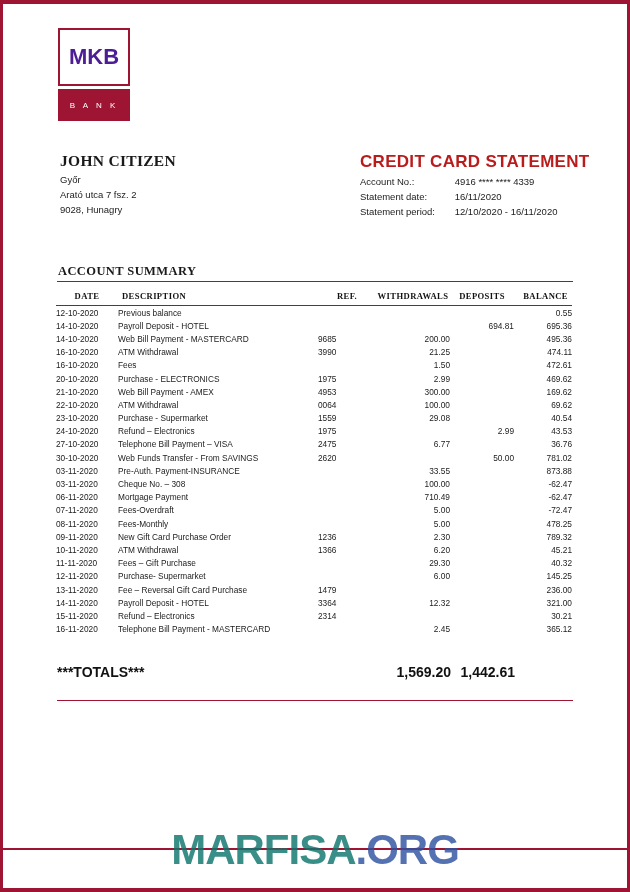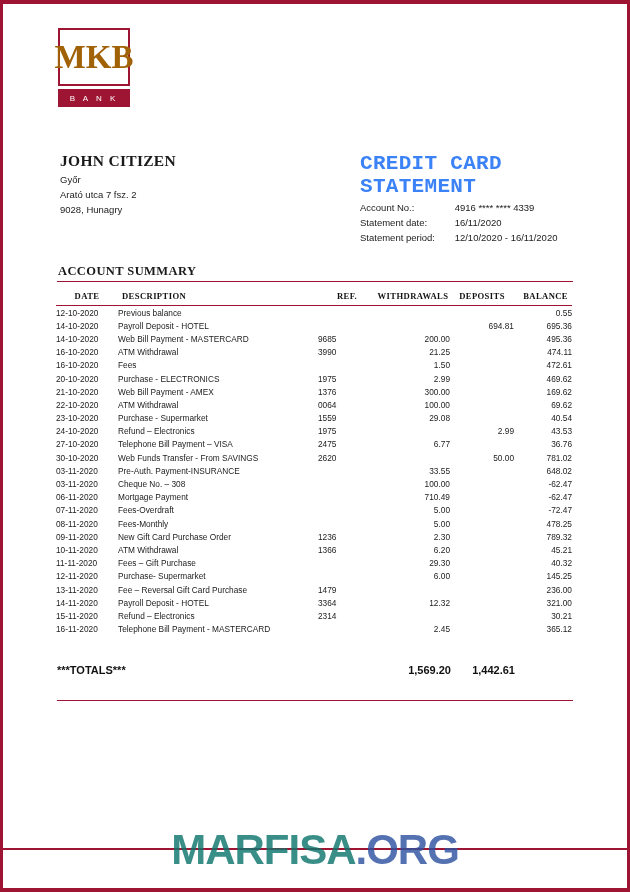--- a/index.html
+++ b/index.html
@@ -55,10 +55,10 @@
     justify-content: center;
   }
   .logo-letters {
-    font-family: Liberation Serif, serif;
-    font-weight: bold;
-    font-size: 33px;
-    color: #a16207;
+    font-family: Liberation Sans, sans-serif;
+    font-weight: bold;
+    font-size: 22px;
+    color: #4c1d95;
     letter-spacing: 0px;
   }
   .logo-bank {

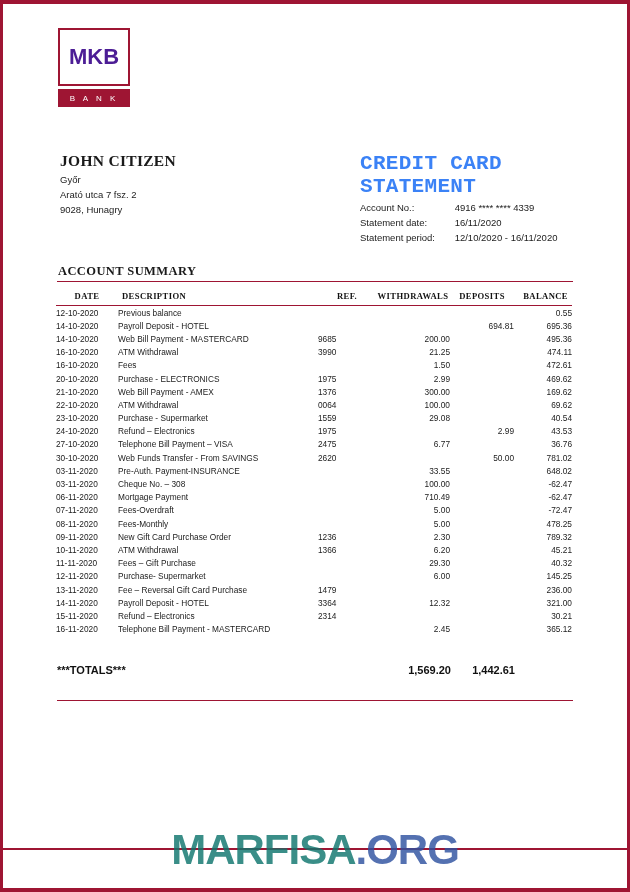--- a/index.html
+++ b/index.html
@@ -63,7 +63,7 @@
   }
   .logo-bank {
     margin-top: 3px;
-    width: 72px; height: 18px;
+    width: 72px; height: 32px;
     background: #9e1533;
     color: #ffffff;
     font-size: 8px;

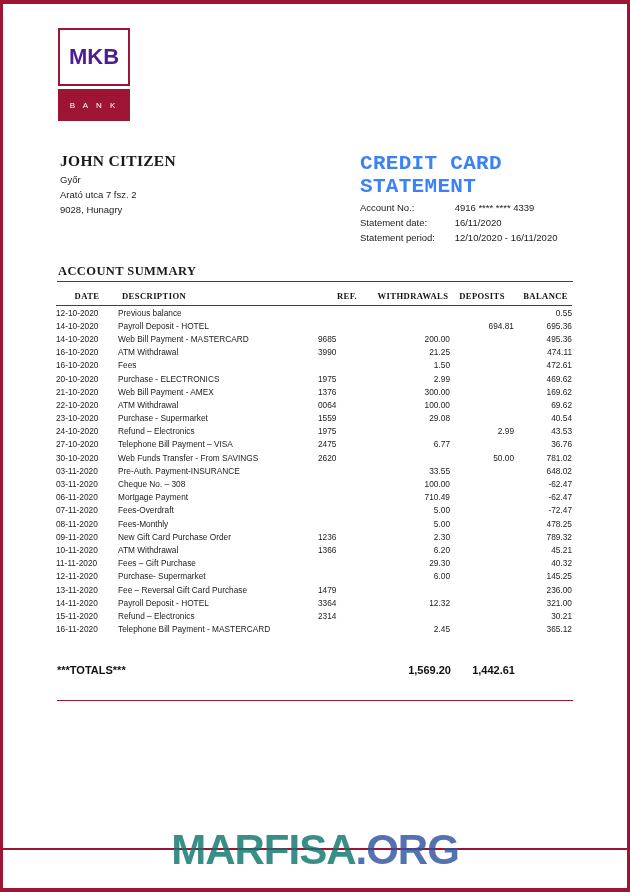--- a/index.html
+++ b/index.html
@@ -100,10 +100,10 @@
     width: 250px;
   }
   .stmt-title {
-    font-family: Liberation Mono, monospace;
-    font-weight: bold;
-    font-size: 21px;
-    color: #3b82f6;
+    font-family: Liberation Sans, sans-serif;
+    font-weight: bold;
+    font-size: 17px;
+    color: #b91c1c;
     letter-spacing: 0.3px;
   }
   .stmt-row {

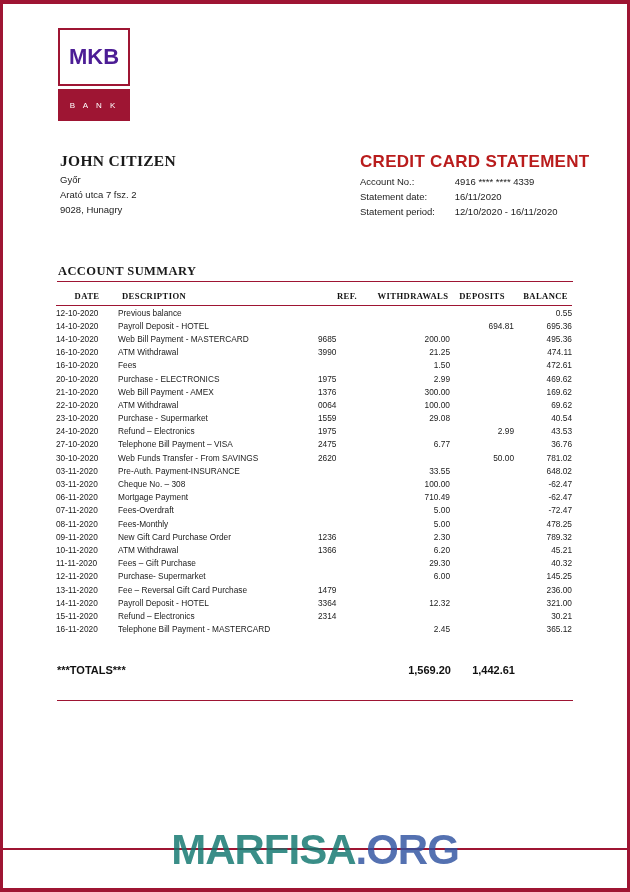--- a/index.html
+++ b/index.html
@@ -327,7 +327,7 @@
         <tr>
           <td class="c-date">21-10-2020</td>
           <td class="c-desc">Web Bill Payment - AMEX</td>
-          <td class="c-ref">1376</td>
+          <td class="c-ref">4953</td>
           <td class="c-wdl">300.00</td>
           <td class="c-dep"></td>
           <td class="c-bal">169.62</td>

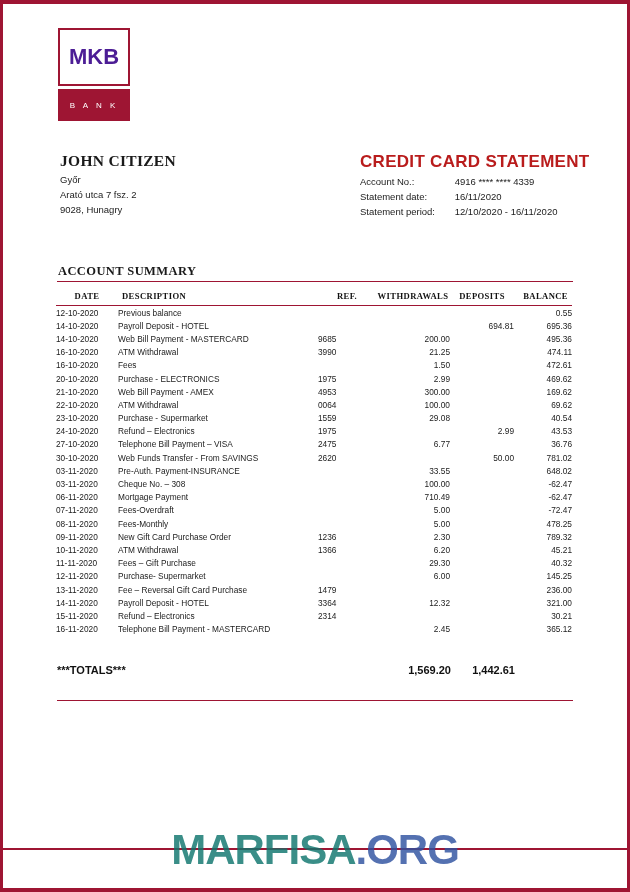--- a/index.html
+++ b/index.html
@@ -378,7 +378,7 @@
           <td class="c-ref"></td>
           <td class="c-wdl">33.55</td>
           <td class="c-dep"></td>
-          <td class="c-bal">648.02</td>
+          <td class="c-bal">873.88</td>
         </tr>
         <tr>
           <td class="c-date">03-11-2020</td>

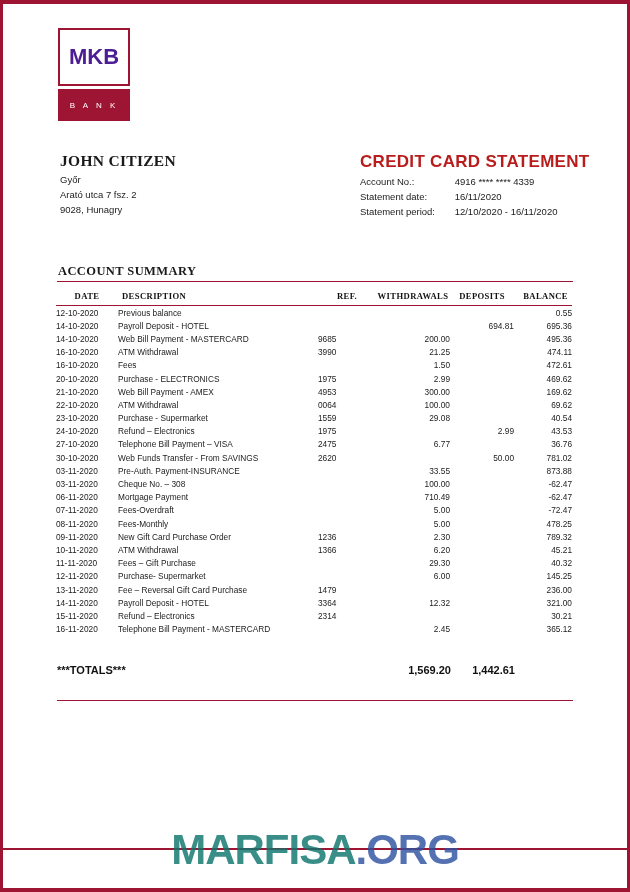--- a/index.html
+++ b/index.html
@@ -177,7 +177,7 @@
     position: absolute;
     left: 57px; top: 664px;
     width: 516px;
-    font-size: 11px;
+    font-size: 14px;
     font-weight: bold;
     color: #111;
   }

